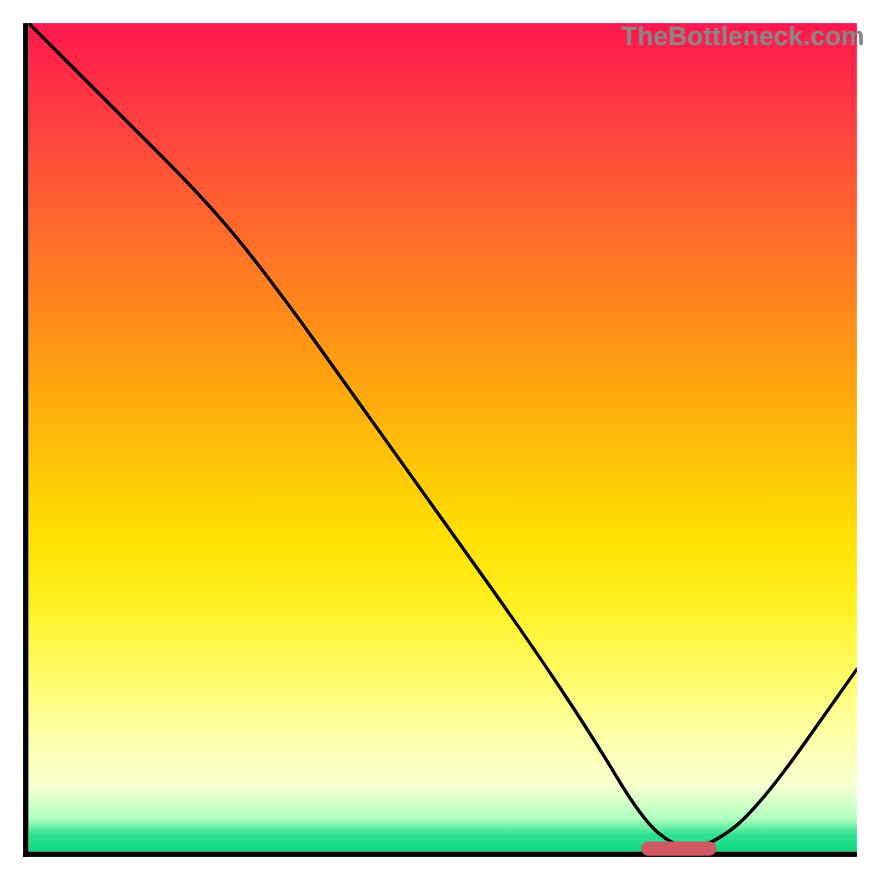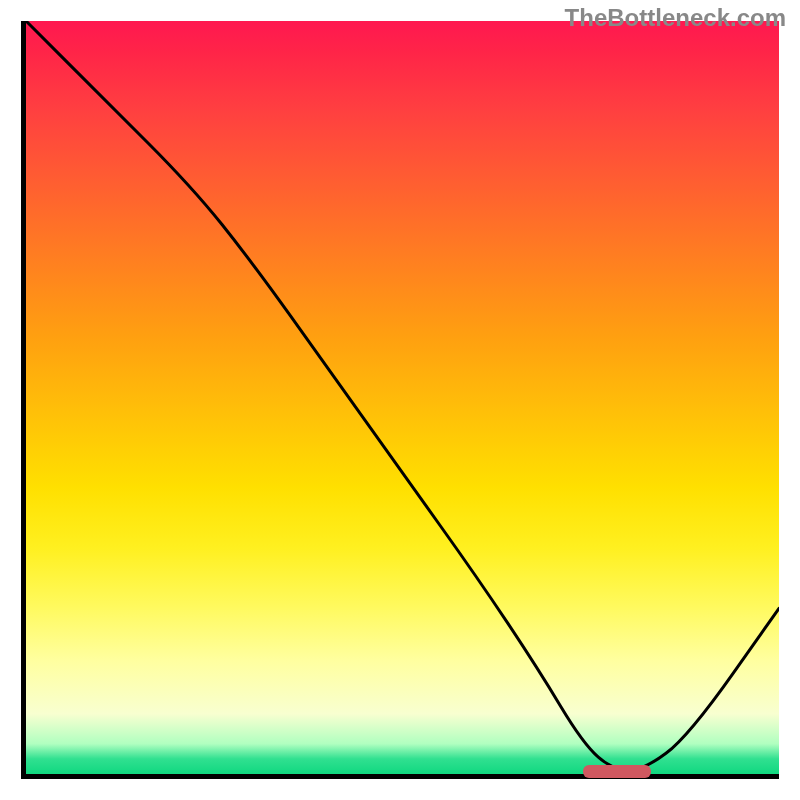--- a/index.html
+++ b/index.html
@@ -16,7 +16,7 @@
   }
   .watermark {
     position: absolute;
-    top: 4px;
+    top: 20px;
     right: 14px;
     font-size: 24px;
     font-weight: bold;

